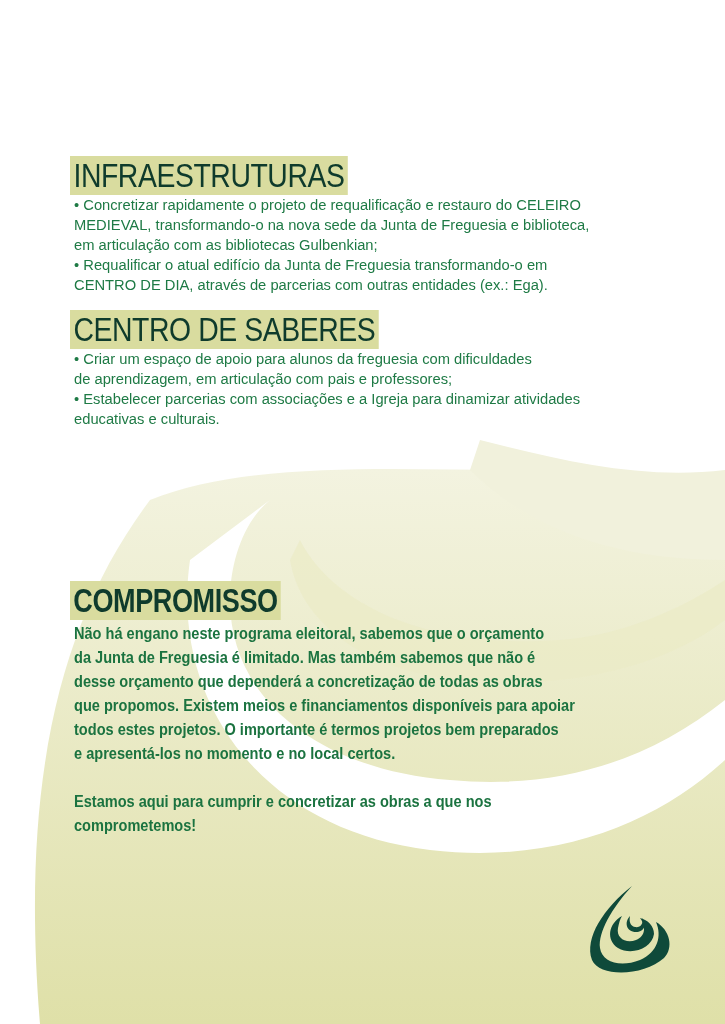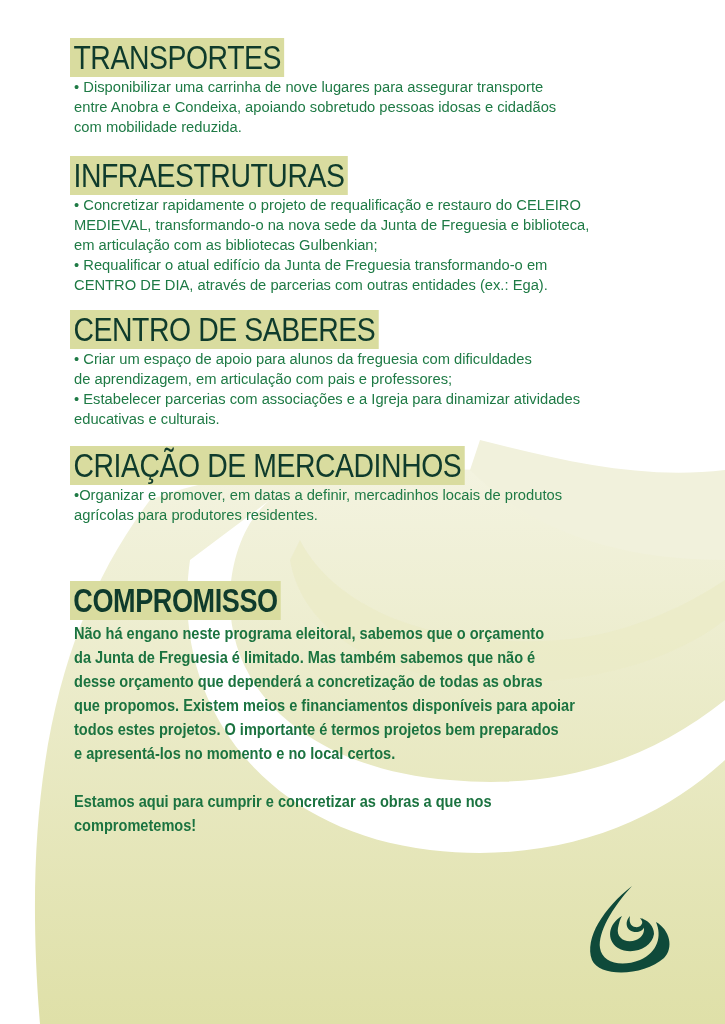--- a/index.html
+++ b/index.html
@@ -66,12 +66,6 @@
 
 <div class="content">
 
-  <div class="section" style="top:38px;">
-    <h2 class="heading">TRANSPORTES</h2>
-    <p class="para">• Disponibilizar uma carrinha de nove lugares para assegurar transporte
-entre Anobra e Condeixa, apoiando sobretudo pessoas idosas e cidadãos
-com mobilidade reduzida.</p>
-  </div>
 
   <div class="section" style="top:156px;">
     <h2 class="heading">INFRAESTRUTURAS</h2>

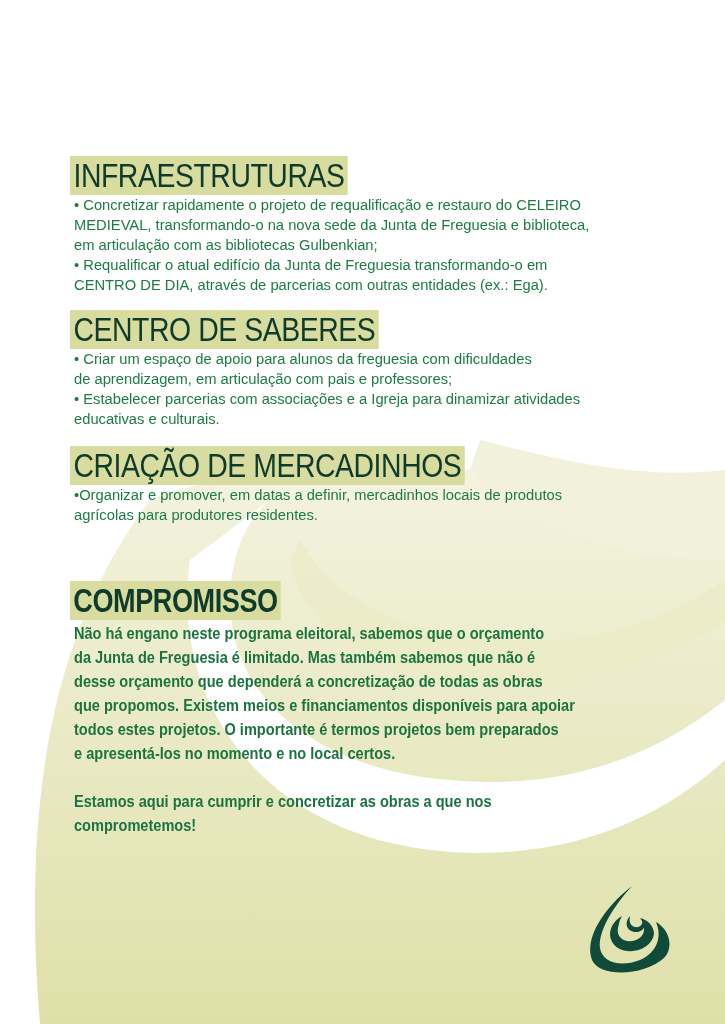--- a/index.html
+++ b/index.html
@@ -84,11 +84,6 @@
 educativas e culturais.</p>
   </div>
 
-  <div class="section" style="top:446px;">
-    <h2 class="heading">CRIAÇÃO DE MERCADINHOS</h2>
-    <p class="para">•Organizar e promover, em datas a definir, mercadinhos locais de produtos
-agrícolas para produtores residentes.</p>
-  </div>
 
   <div class="section" style="top:581px;">
     <h2 class="heading bold">COMPROMISSO</h2>

